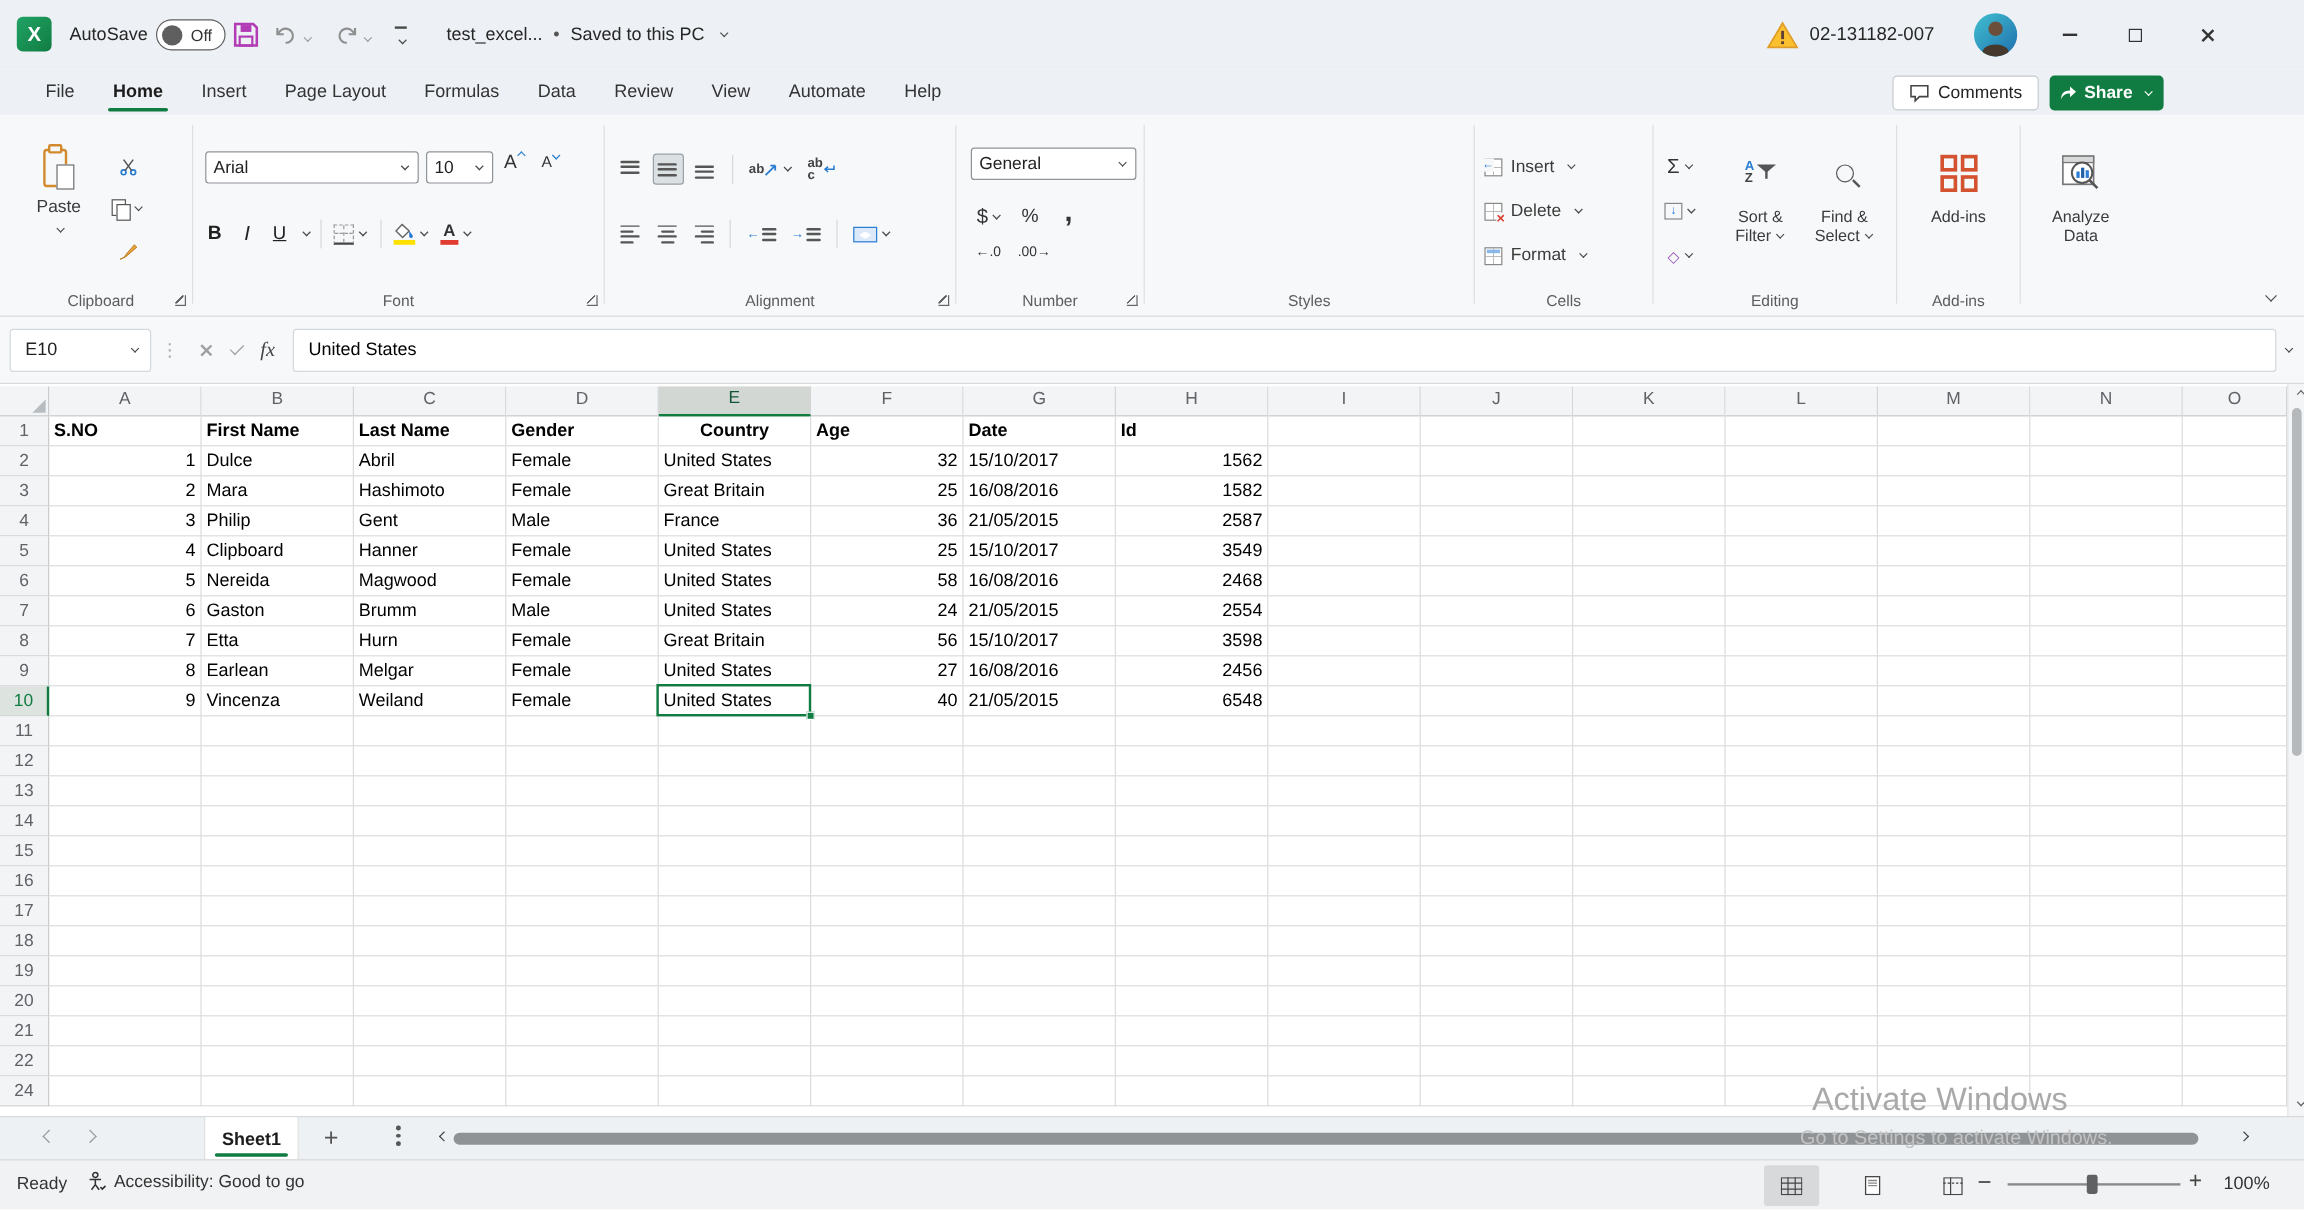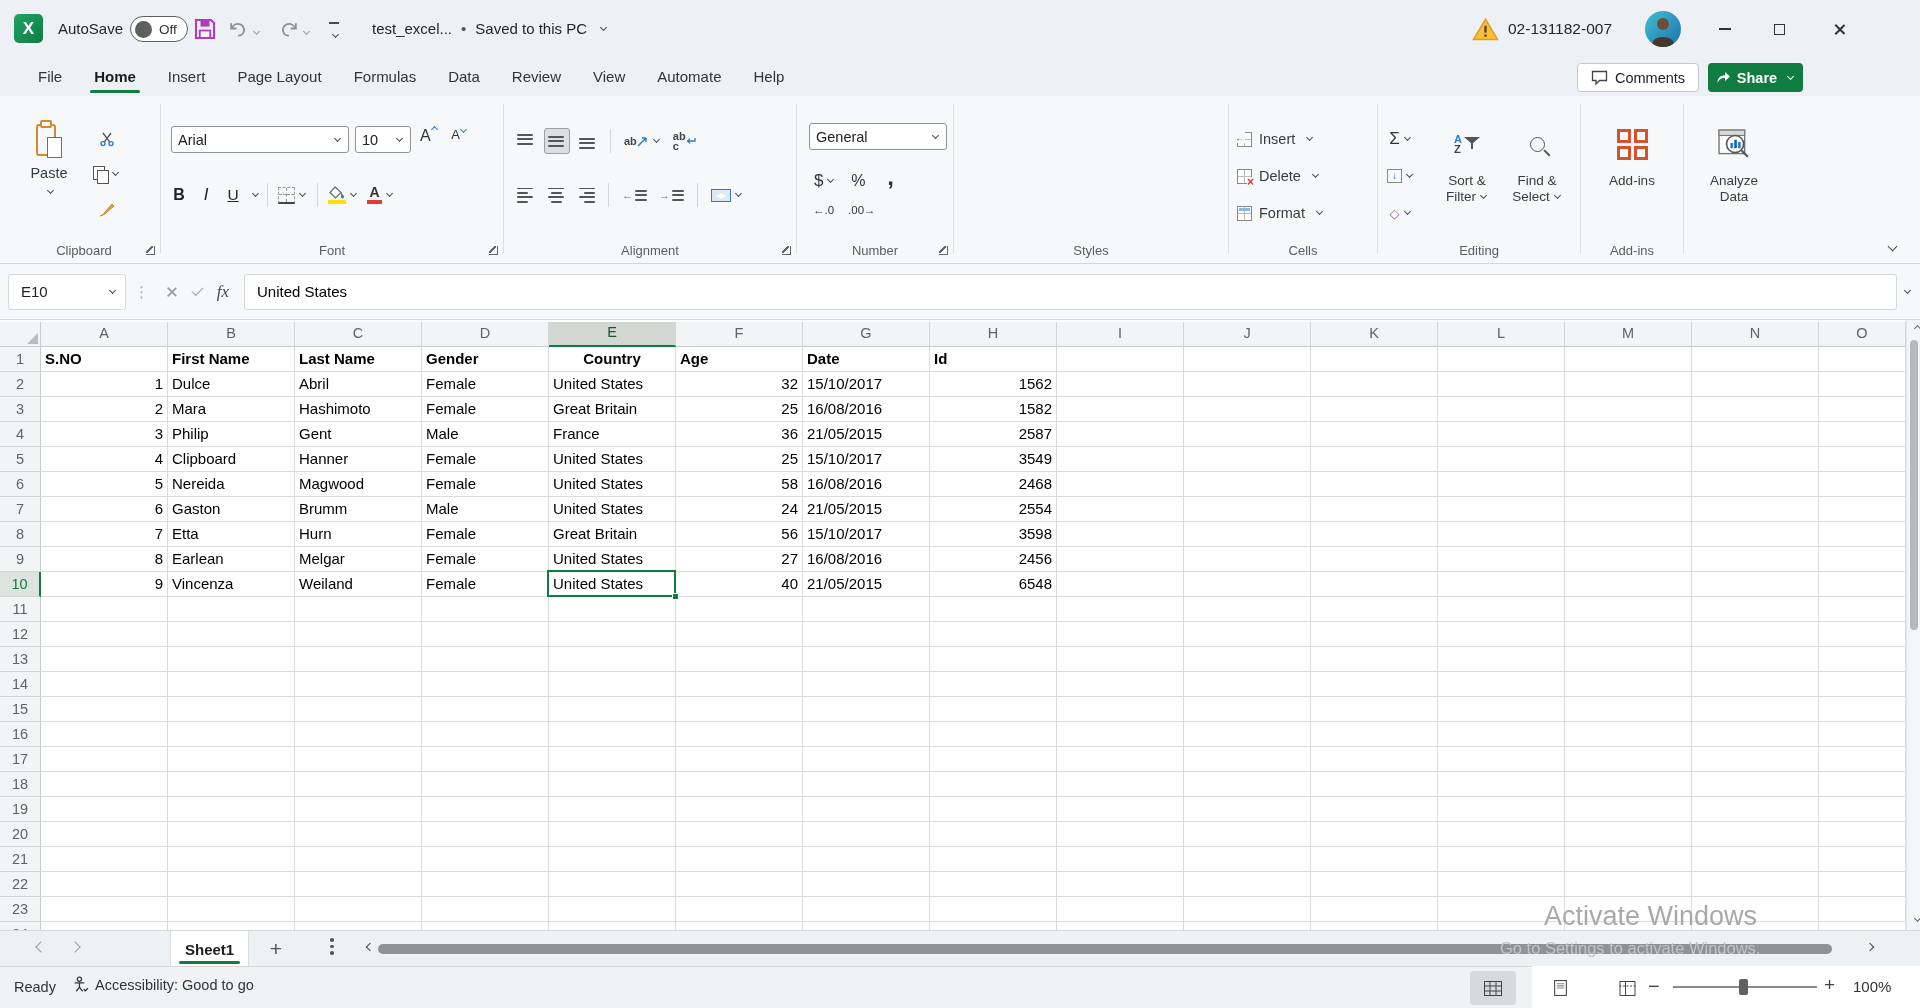--- a/index.html
+++ b/index.html
@@ -1036,24 +1036,6 @@
       <div class="gc" style="width: 87px;"></div>
     </div>
     <div class="grow">
-      <div class="rh">23</div>
-      <div class="gc" style="width: 127px;"></div>
-      <div class="gc" style="width: 127px;"></div>
-      <div class="gc" style="width: 127px;"></div>
-      <div class="gc" style="width: 127px;"></div>
-      <div class="gc" style="width: 127px;"></div>
-      <div class="gc" style="width: 127px;"></div>
-      <div class="gc" style="width: 127px;"></div>
-      <div class="gc" style="width: 127px;"></div>
-      <div class="gc" style="width: 127px;"></div>
-      <div class="gc" style="width: 127px;"></div>
-      <div class="gc" style="width: 127px;"></div>
-      <div class="gc" style="width: 127px;"></div>
-      <div class="gc" style="width: 127px;"></div>
-      <div class="gc" style="width: 127px;"></div>
-      <div class="gc" style="width: 87px;"></div>
-    </div>
-    <div class="grow">
       <div class="rh">24</div>
       <div class="gc" style="width: 127px;"></div>
       <div class="gc" style="width: 127px;"></div>

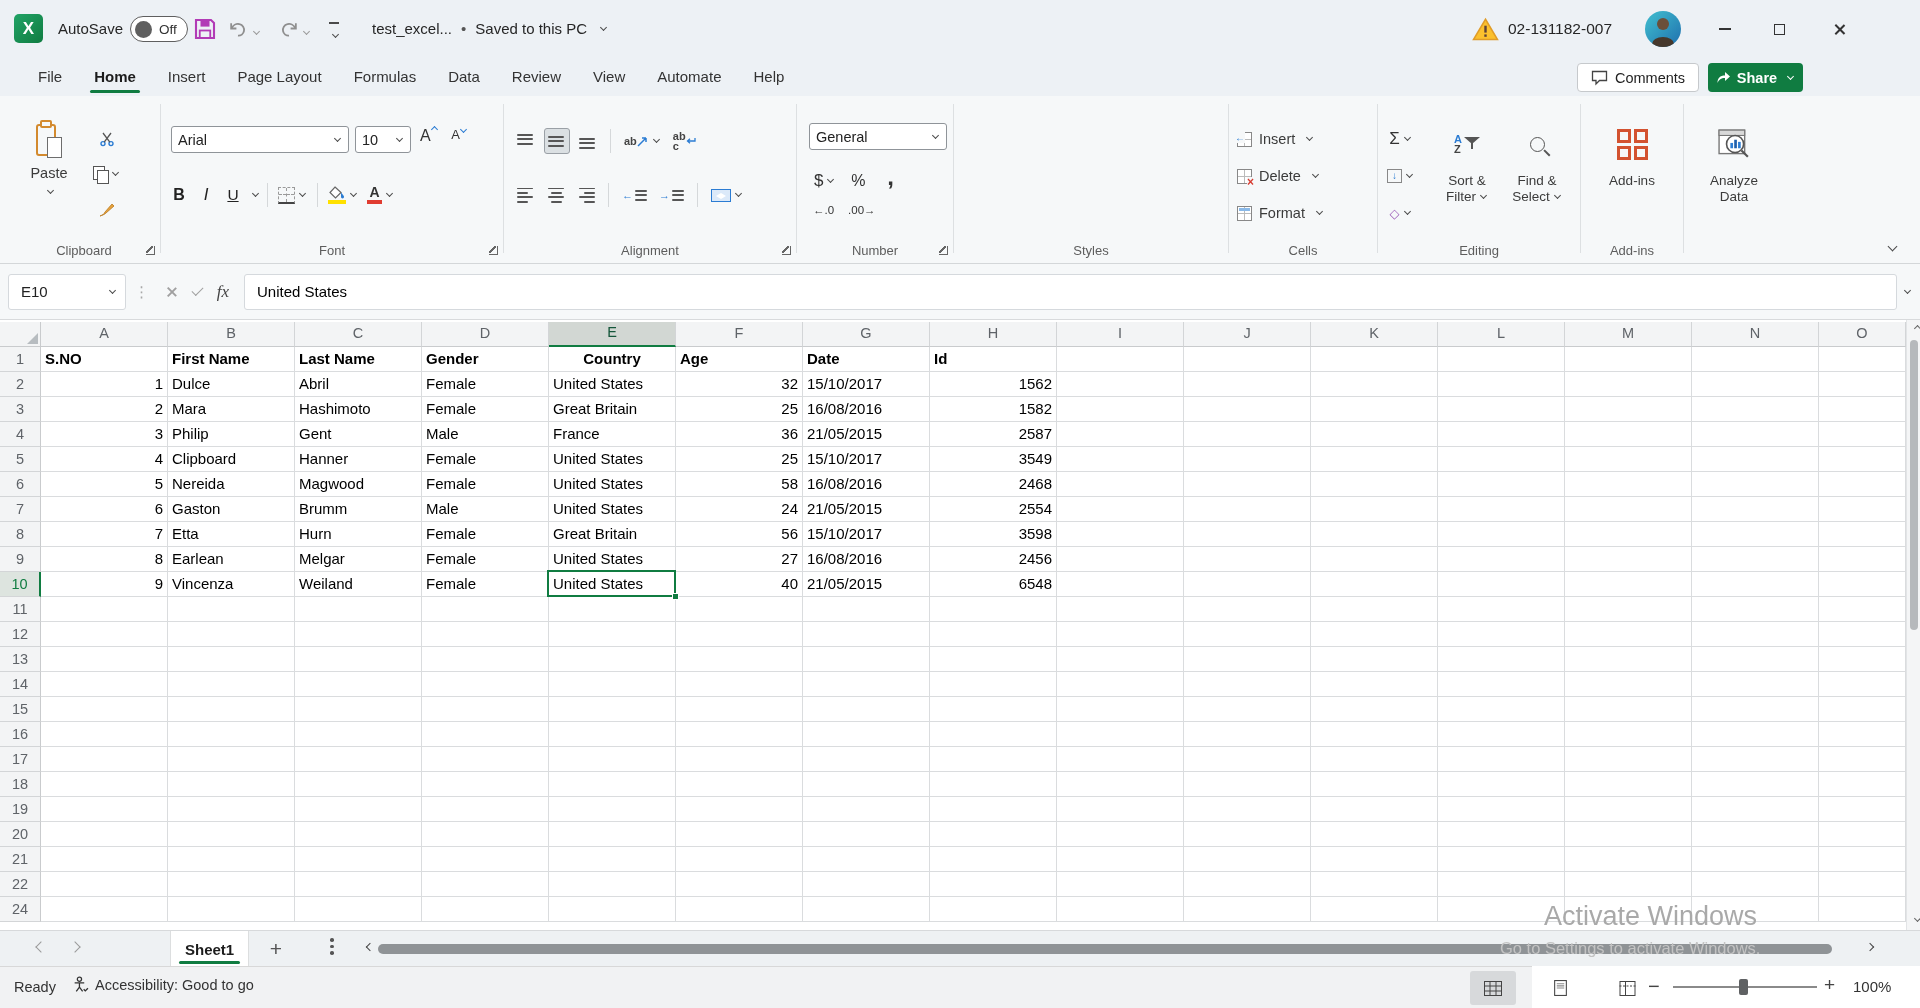--- a/index.html
+++ b/index.html
@@ -197,7 +197,7 @@
 .zplus{position:absolute;left:1824px;top:7px;font-size:19px;color:#444}
 .zpct{position:absolute;left:1853px;top:11px;font-size:15px;color:#333}
 
-.wm1{position:absolute;left:1544px;top:901px;font-size:27px;color:#a9a9a9;z-index:60;pointer-events:none}
+.wm1{position:absolute;left:1510px;top:901px;font-size:27px;color:#a9a9a9;z-index:60;pointer-events:none}
 .wm2{position:absolute;left:1500px;top:939px;font-size:16.5px;color:#c3c3c3;z-index:60;pointer-events:none}
 </style>
 </head>

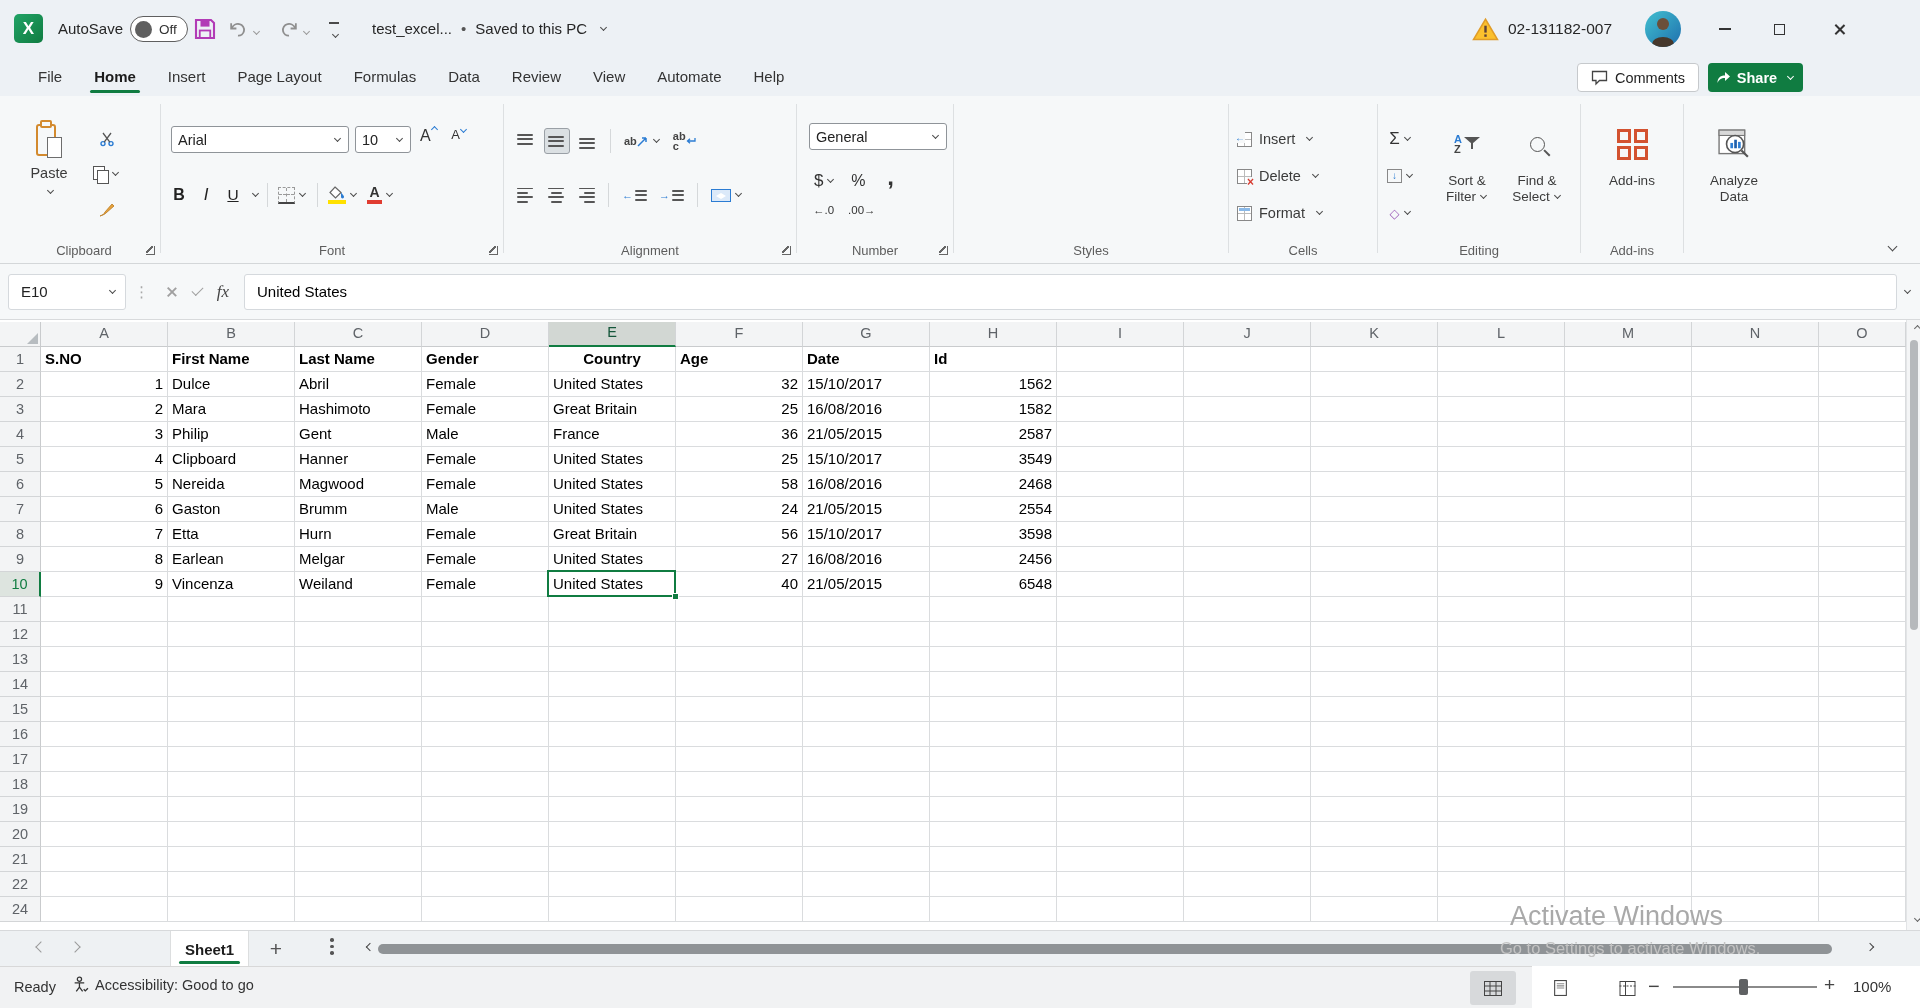--- a/index.html
+++ b/index.html
@@ -186,7 +186,7 @@
 .hthumb{position:absolute;left:378px;top:13px;width:1454px;height:10px;background:#8f9396;border-radius:5px}
 .harr{position:absolute;top:13px}
 
-.statusbar{position:absolute;left:0;top:966px;width:1532px;height:42px;background:#f1f2f3;border-top:1px solid #d8d8d8}
+.statusbar{position:absolute;left:0;top:966px;width:1920px;height:42px;background:#f1f2f3;border-top:1px solid #d8d8d8}
 .st-ready{position:absolute;left:14px;top:12px;font-size:14.5px;color:#333}
 .st-acc{position:absolute;left:72px;top:9px;display:flex;align-items:center;gap:6px;font-size:14.5px;color:#333}
 .viewbtn{position:absolute;top:4px;width:46px;height:34px;display:flex;align-items:center;justify-content:center;border-radius:3px}

